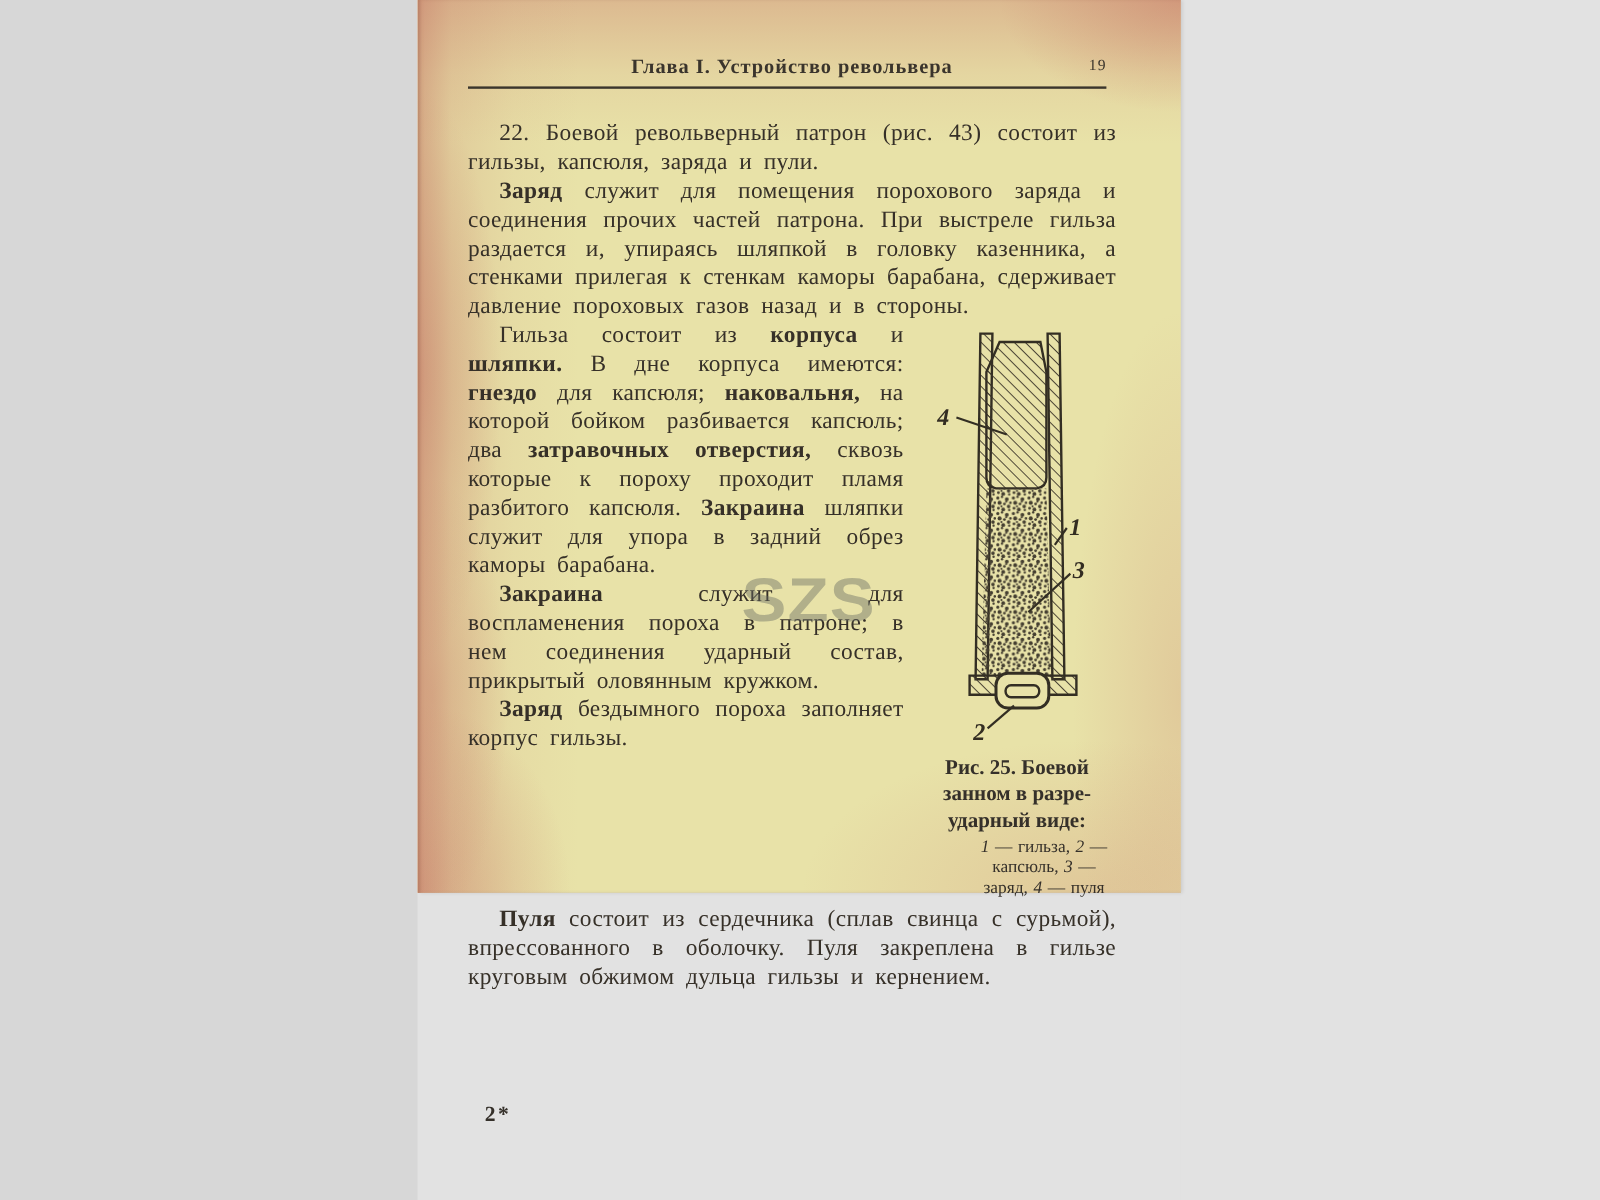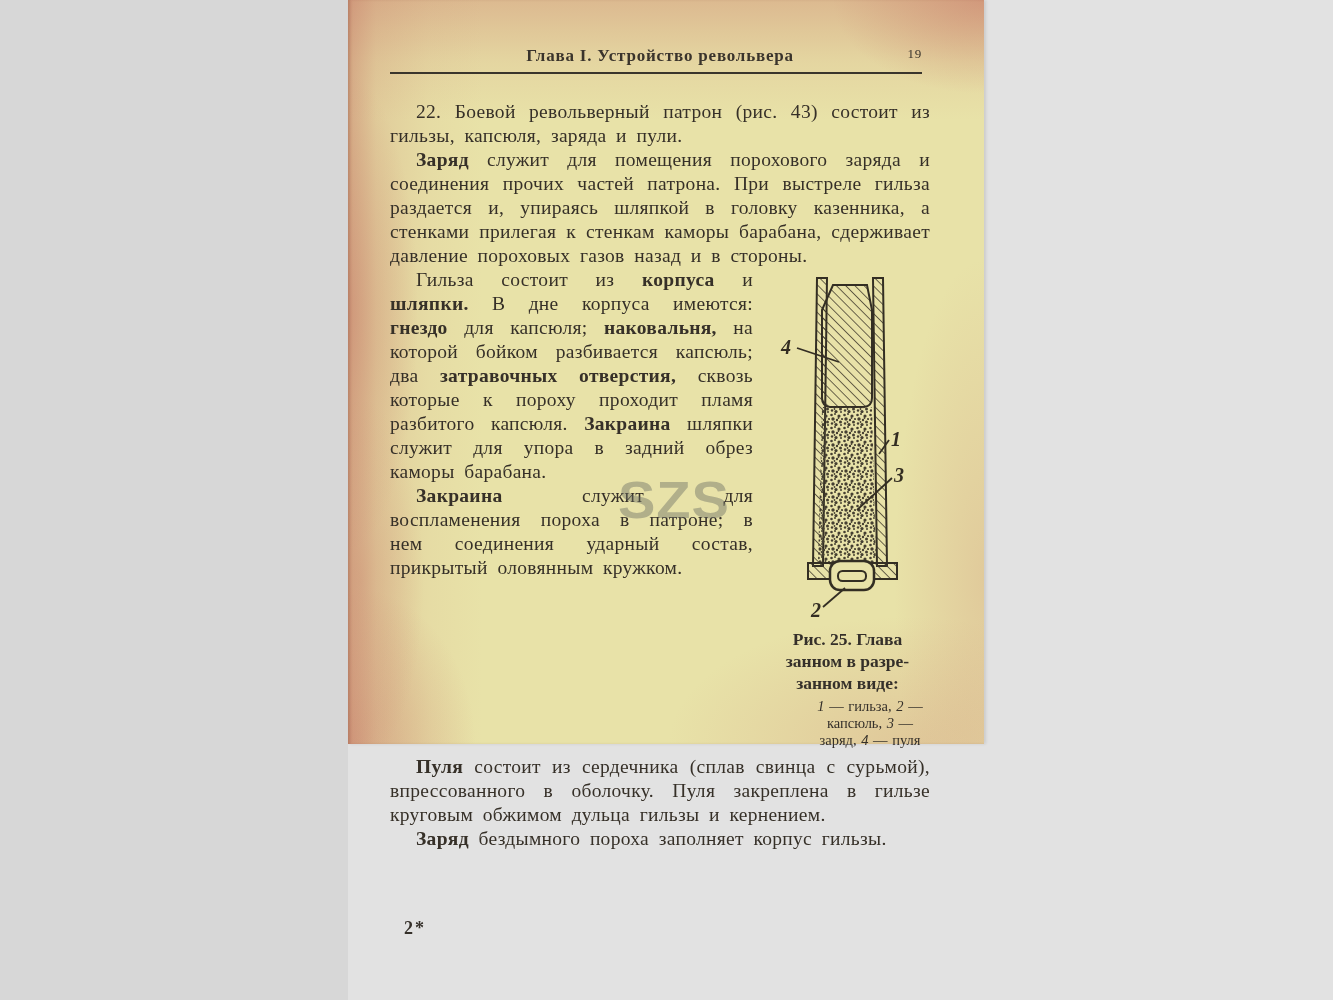--- a/index.html
+++ b/index.html
@@ -120,7 +120,7 @@
           </svg>
 
           <div class="fig-caption">
-            <span class="cap-line"><span class="b">Рис. 25.</span>&nbsp;<span>Глава</span></span>
+            <span class="cap-line"><span class="b">Рис. 25.</span>&nbsp;<span>Боевой</span></span>
             <span class="cap-line">занном в разре-</span>
             <span class="cap-line">занном виде:</span>
             <div class="fig-legend"><span class=" i">1</span><span class=""> — гильза, </span><span class=" i">2</span><span class=""> — капсюль, </span><span class=" i">3</span><span class=""> — заряд, </span><span class=" i">4</span><span class=""> — пуля</span></div>

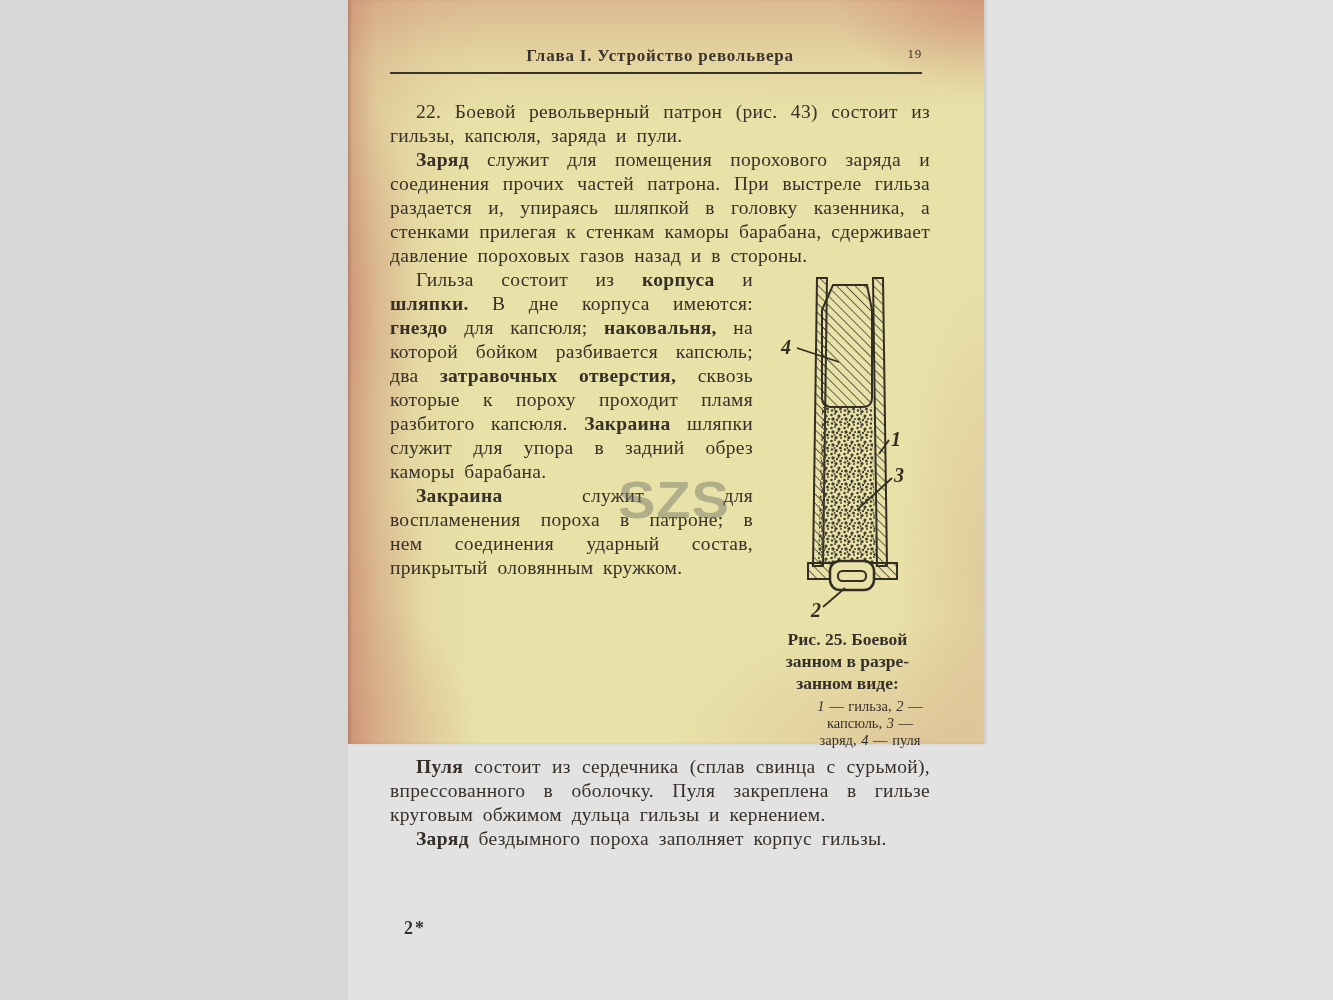--- a/index.html
+++ b/index.html
@@ -122,7 +122,7 @@
           <div class="fig-caption">
             <span class="cap-line"><span class="b">Рис. 25.</span>&nbsp;<span>Боевой</span></span>
             <span class="cap-line">занном в разре-</span>
-            <span class="cap-line">занном виде:</span>
+            <span class="cap-line">ударный виде:</span>
             <div class="fig-legend"><span class=" i">1</span><span class=""> — гильза, </span><span class=" i">2</span><span class=""> — капсюль, </span><span class=" i">3</span><span class=""> — заряд, </span><span class=" i">4</span><span class=""> — пуля</span></div>
           </div>
         </aside>

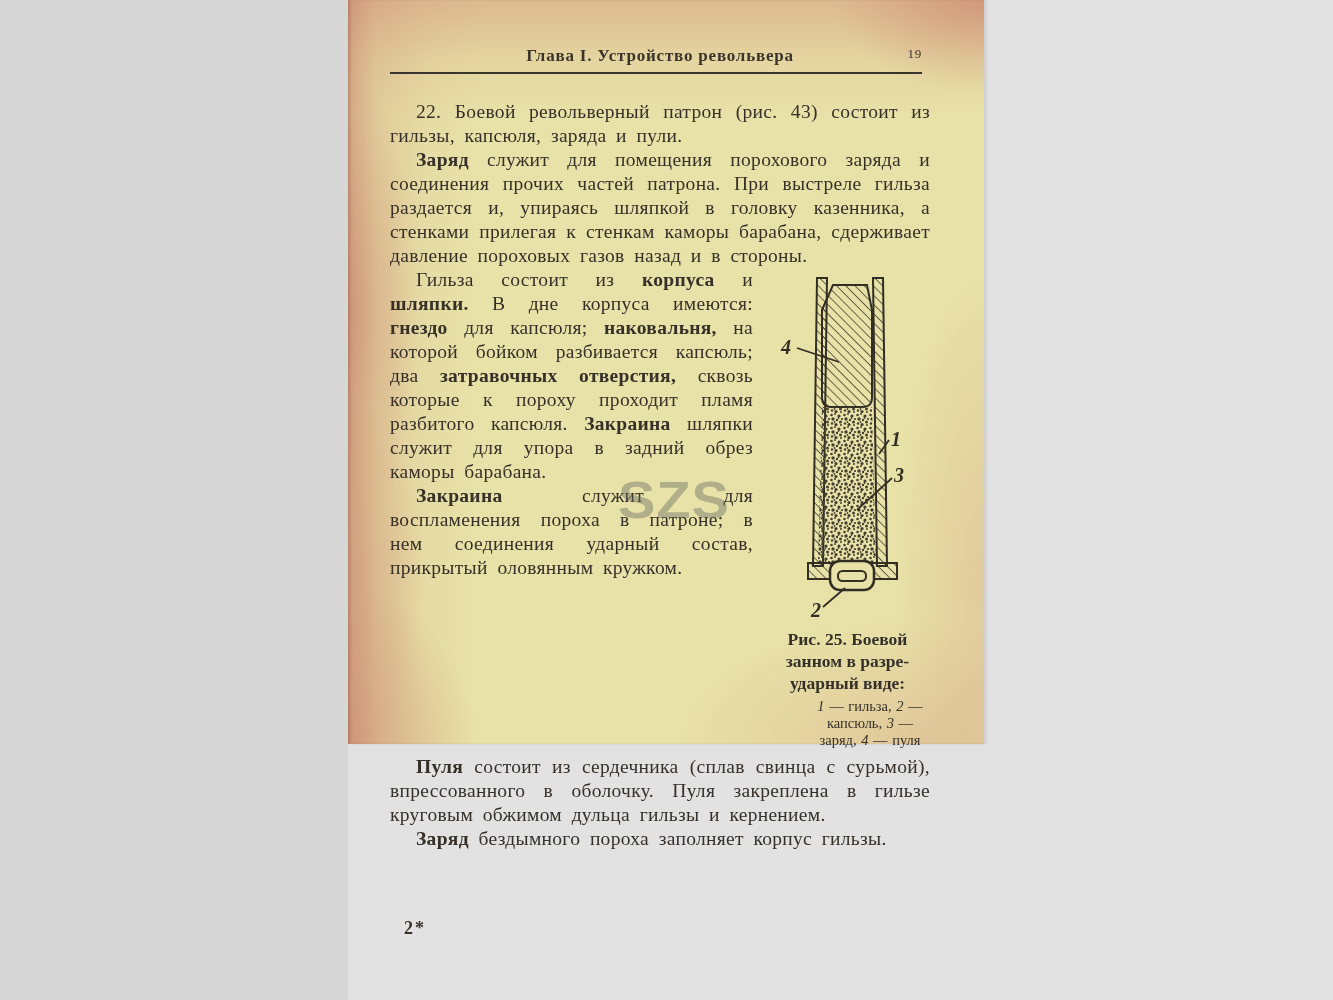--- a/index.html
+++ b/index.html
@@ -129,8 +129,8 @@
 
       <p class="para"><span class="">Гильза состоит из </span><span class="b">корпуса</span><span class=""> и </span><span class="b">шляпки.</span><span class=""> В дне корпуса имеются: </span><span class="b">гнездо</span><span class=""> для капсюля; </span><span class="b">наковальня,</span><span class=""> на которой бойком разбивается капсюль; два </span><span class="b">затравочных отверстия,</span><span class=""> сквозь которые к пороху проходит пламя разбитого капсюля. </span><span class="b">Закраина</span><span class=""> шляпки служит для упора в задний обрез каморы барабана.</span></p>
           <p class="para"><span class="b">Закраина</span><span class=""> служит для воспламенения пороха в патроне; в нем соединения ударный состав, прикрытый оловянным кружком.</span></p>
+          <p class="para"><span class="b">Заряд</span><span class=""> бездымного пороха заполняет корпус гильзы.</span></p>
           <p class="para clear"><span class="b">Пуля</span><span class=""> состоит из сердечника (сплав свинца с сурьмой), впрессованного в оболочку. Пуля закреплена в гильзе круговым обжимом дульца гильзы и кернением.</span></p>
-          <p class="para"><span class="b">Заряд</span><span class=""> бездымного пороха заполняет корпус гильзы.</span></p>
         </div>
     </div>
 

